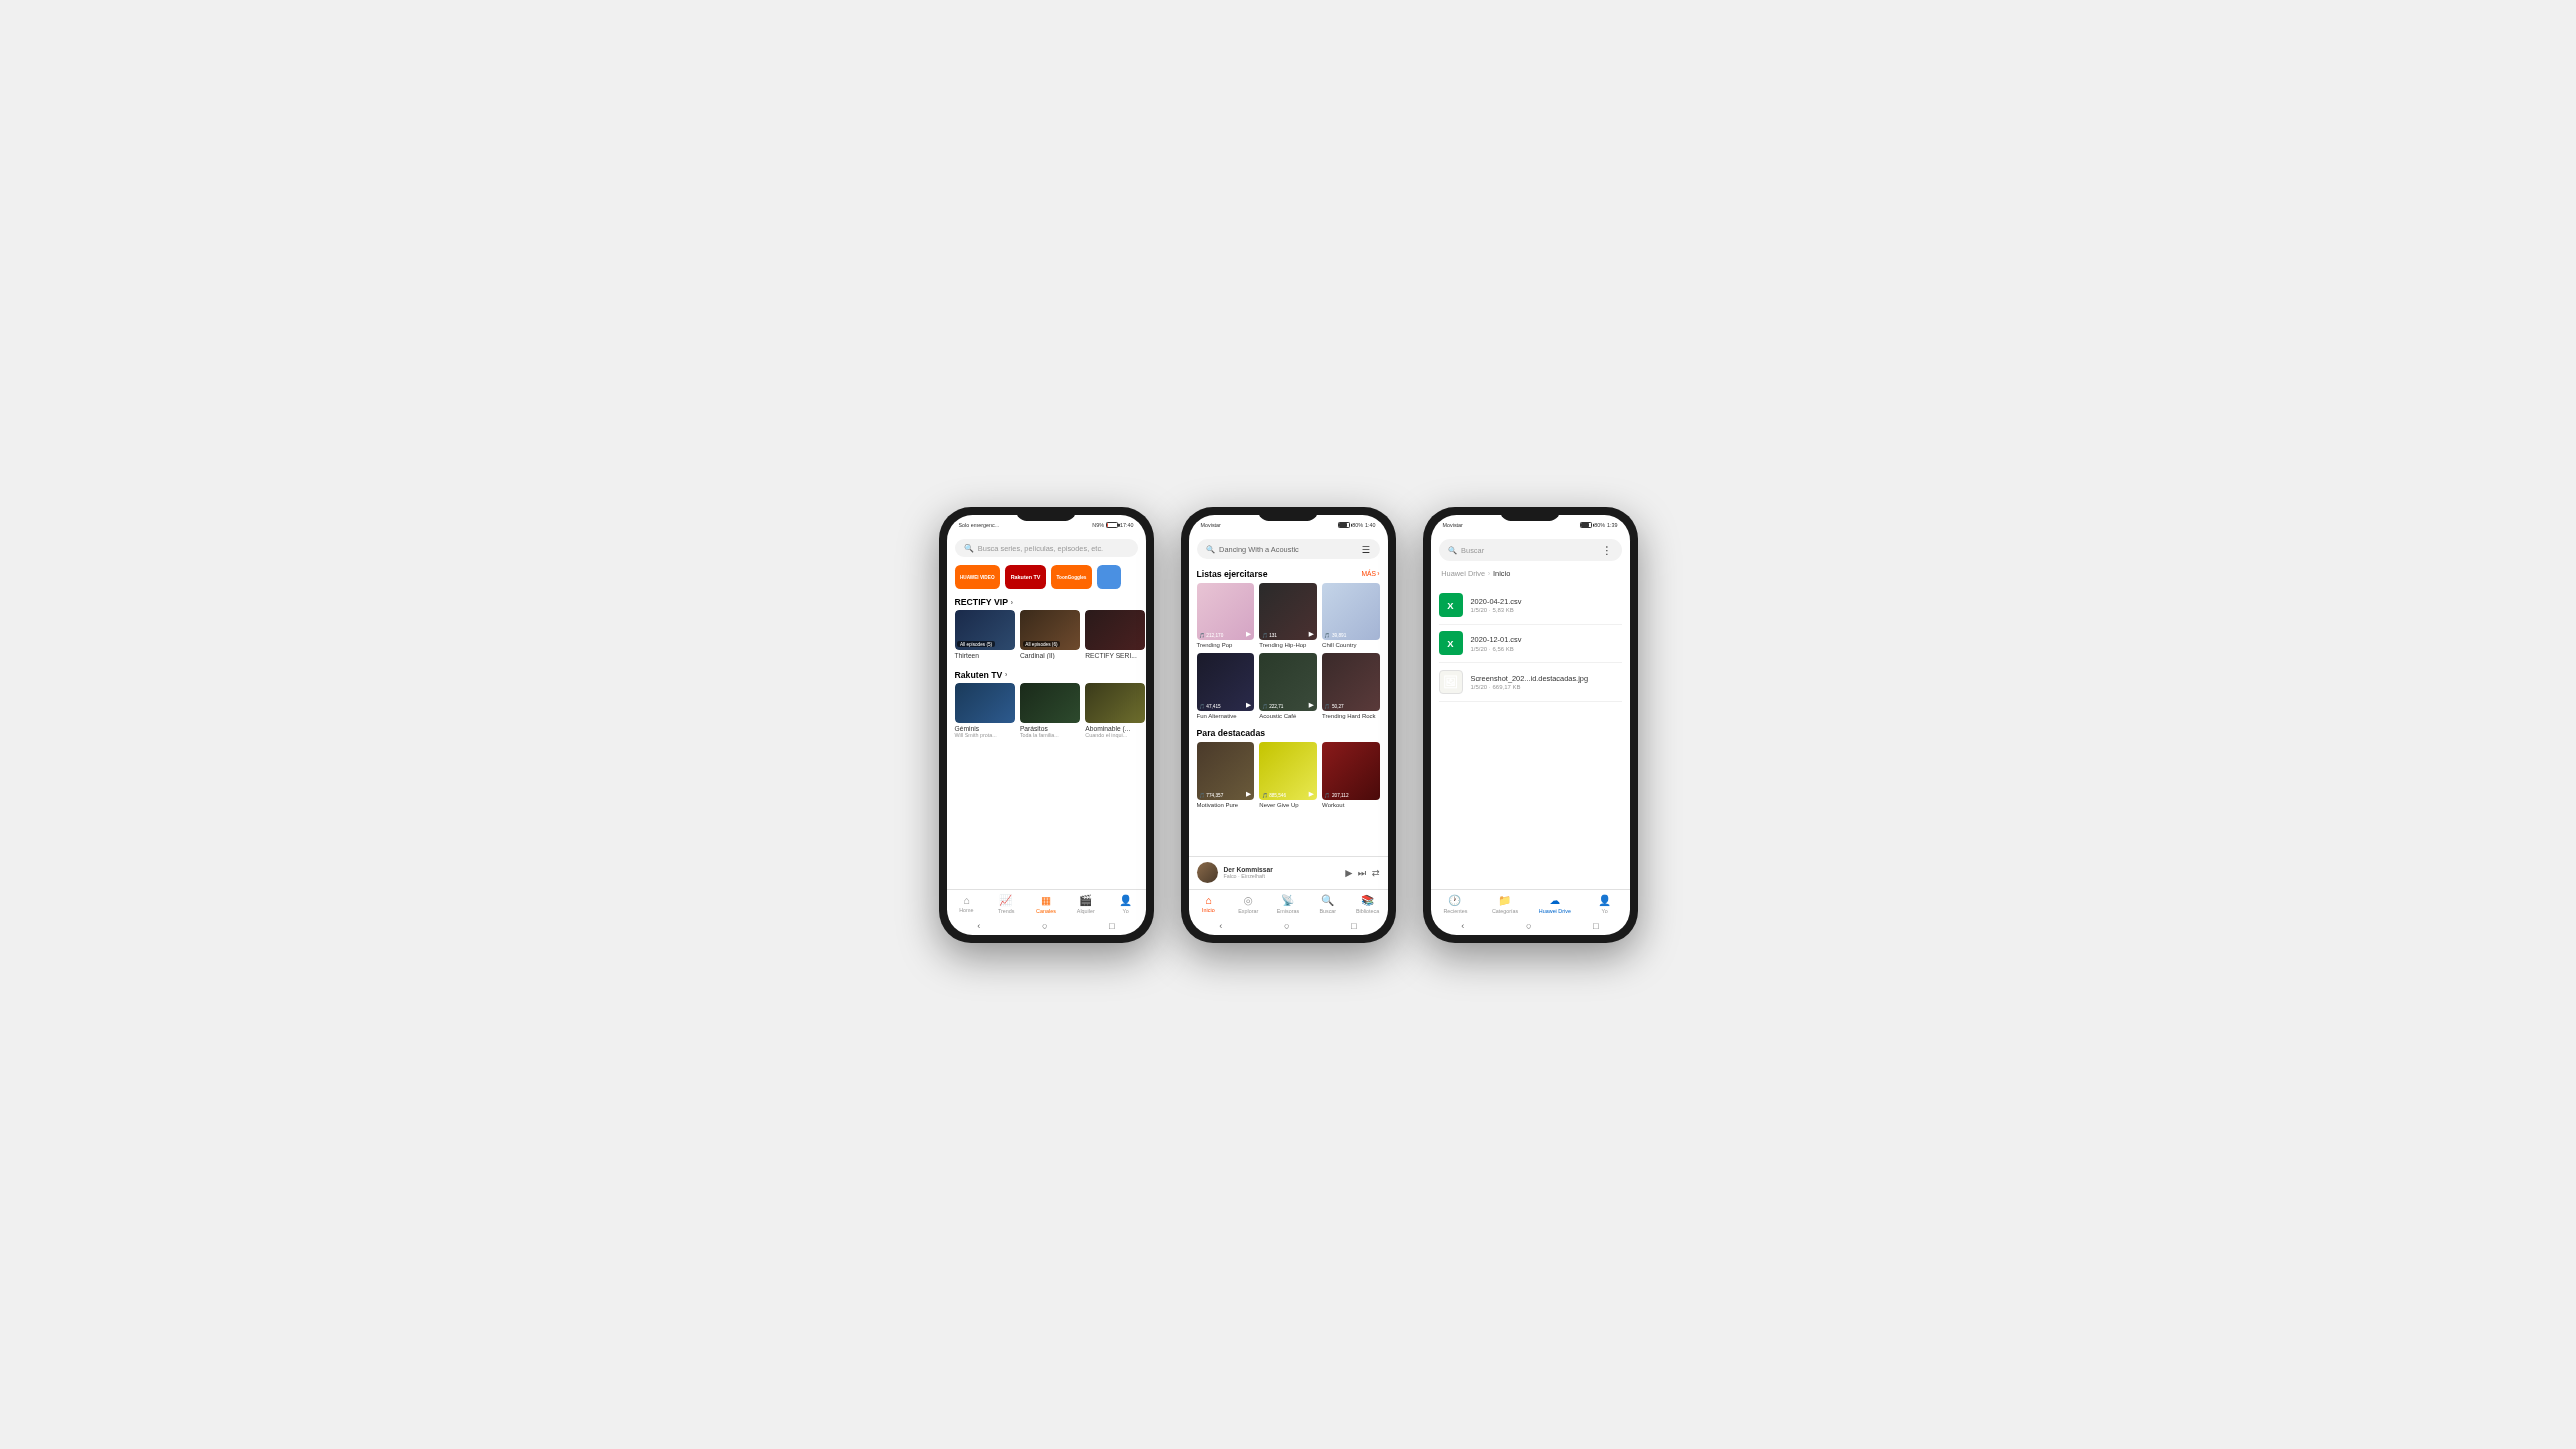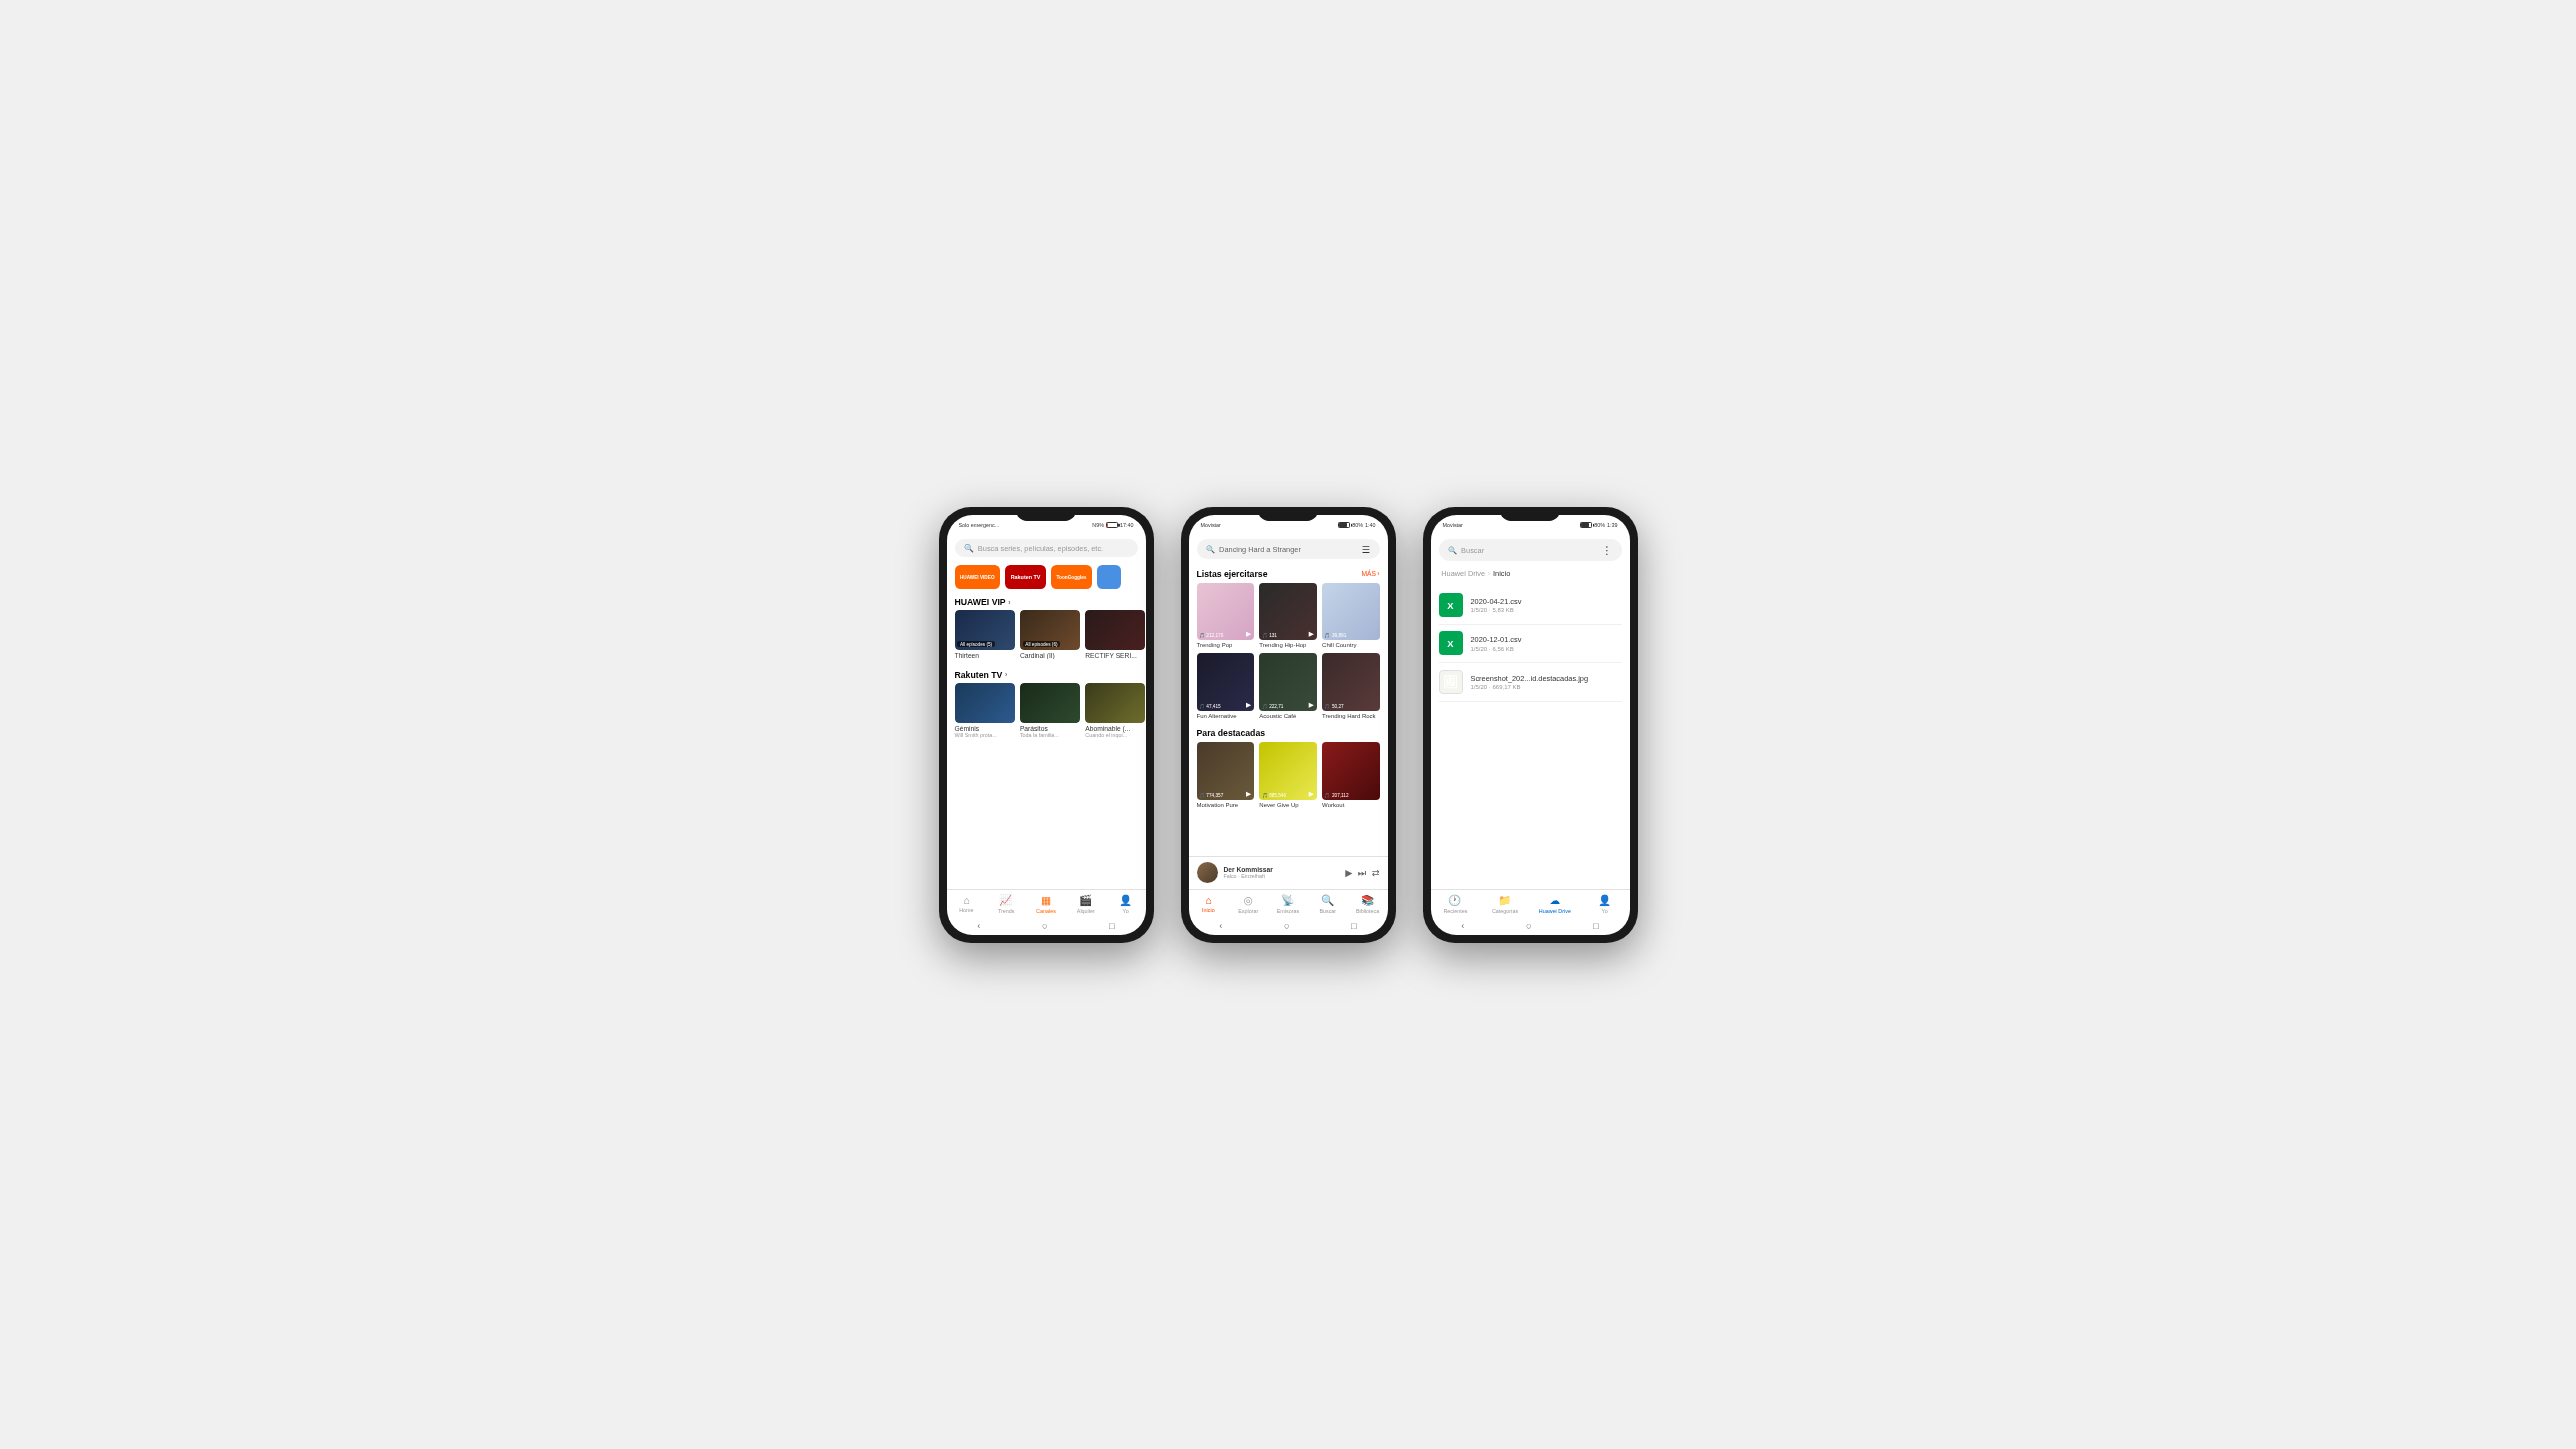--- a/index.html
+++ b/index.html
@@ -522,7 +522,7 @@
     <div class="music-search">
       <div class="music-search-left">
         <span>🔍</span>
-        <span>Dancing Hard a Stranger</span>
+        <span>Dancing With a Acoustic</span>
       </div>
       <span class="menu-icon">☰</span>
     </div>

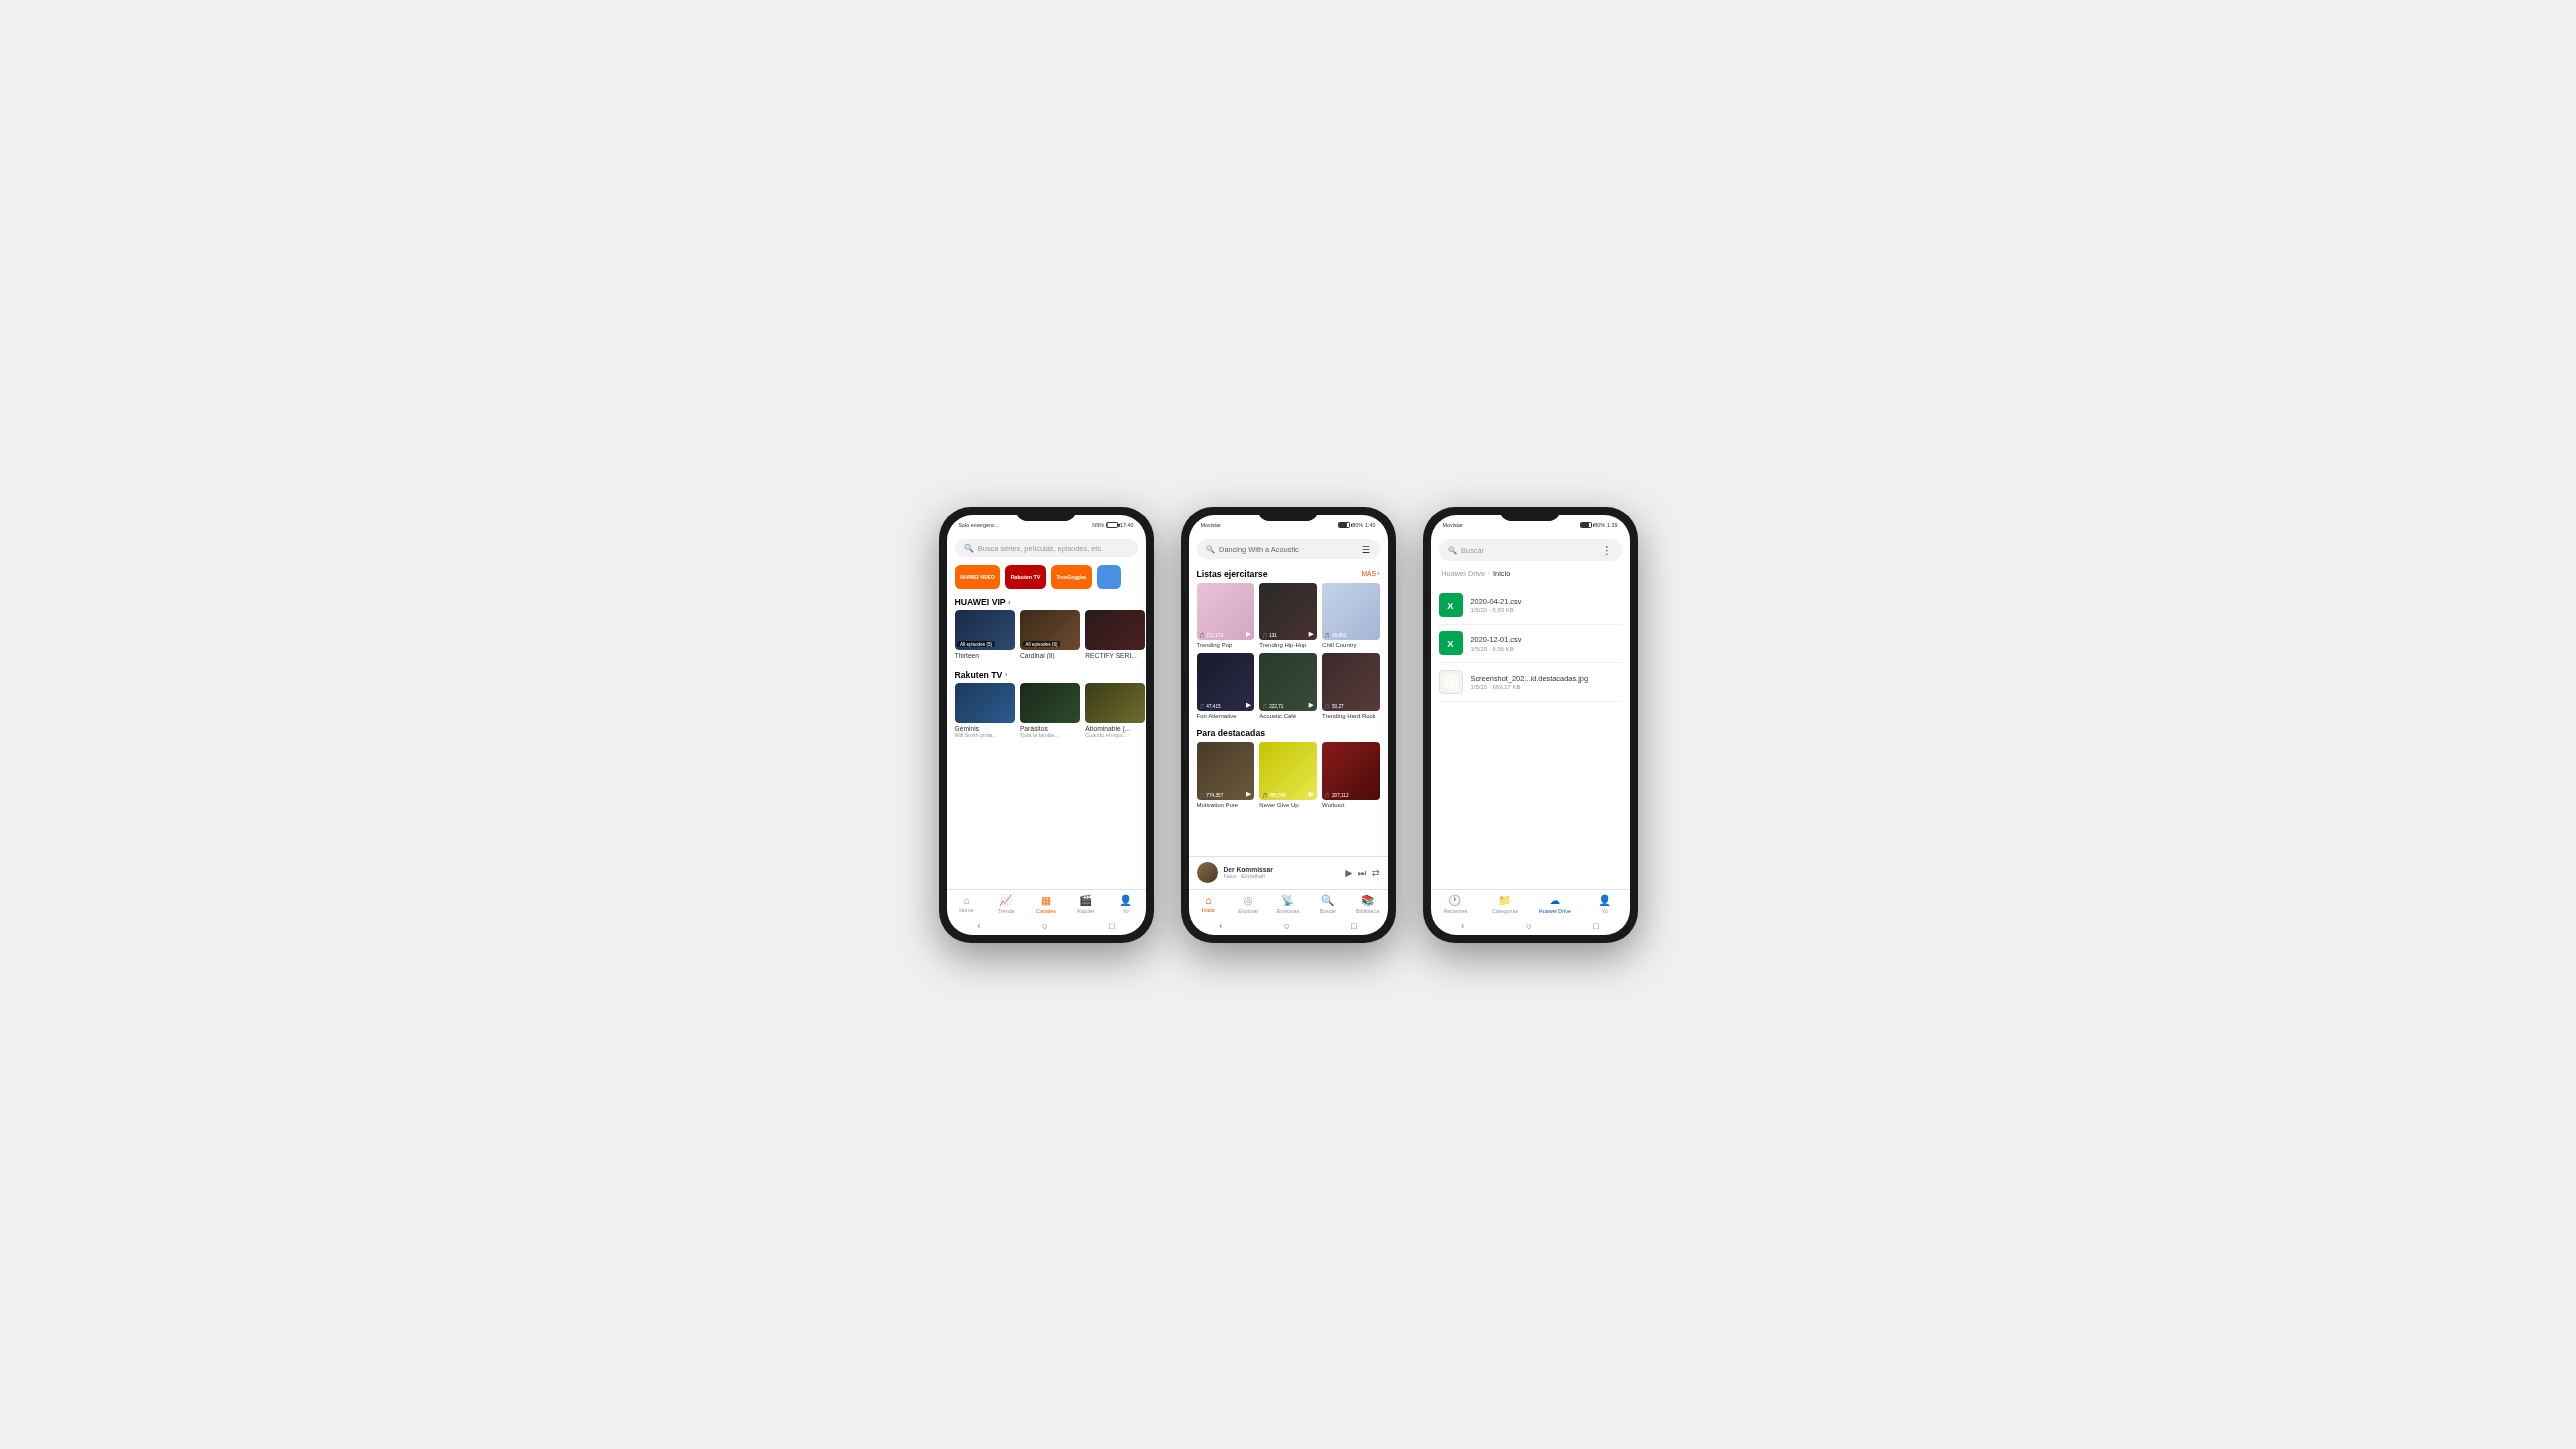--- a/index.html
+++ b/index.html
@@ -418,7 +418,7 @@
       </div>
 
       <div class="section-title">
-        <span>HUAWEI VIP</span>
+        <span>RECTIFY VIP</span>
         <span class="section-arrow">›</span>
       </div>
       <div class="cards-row">

